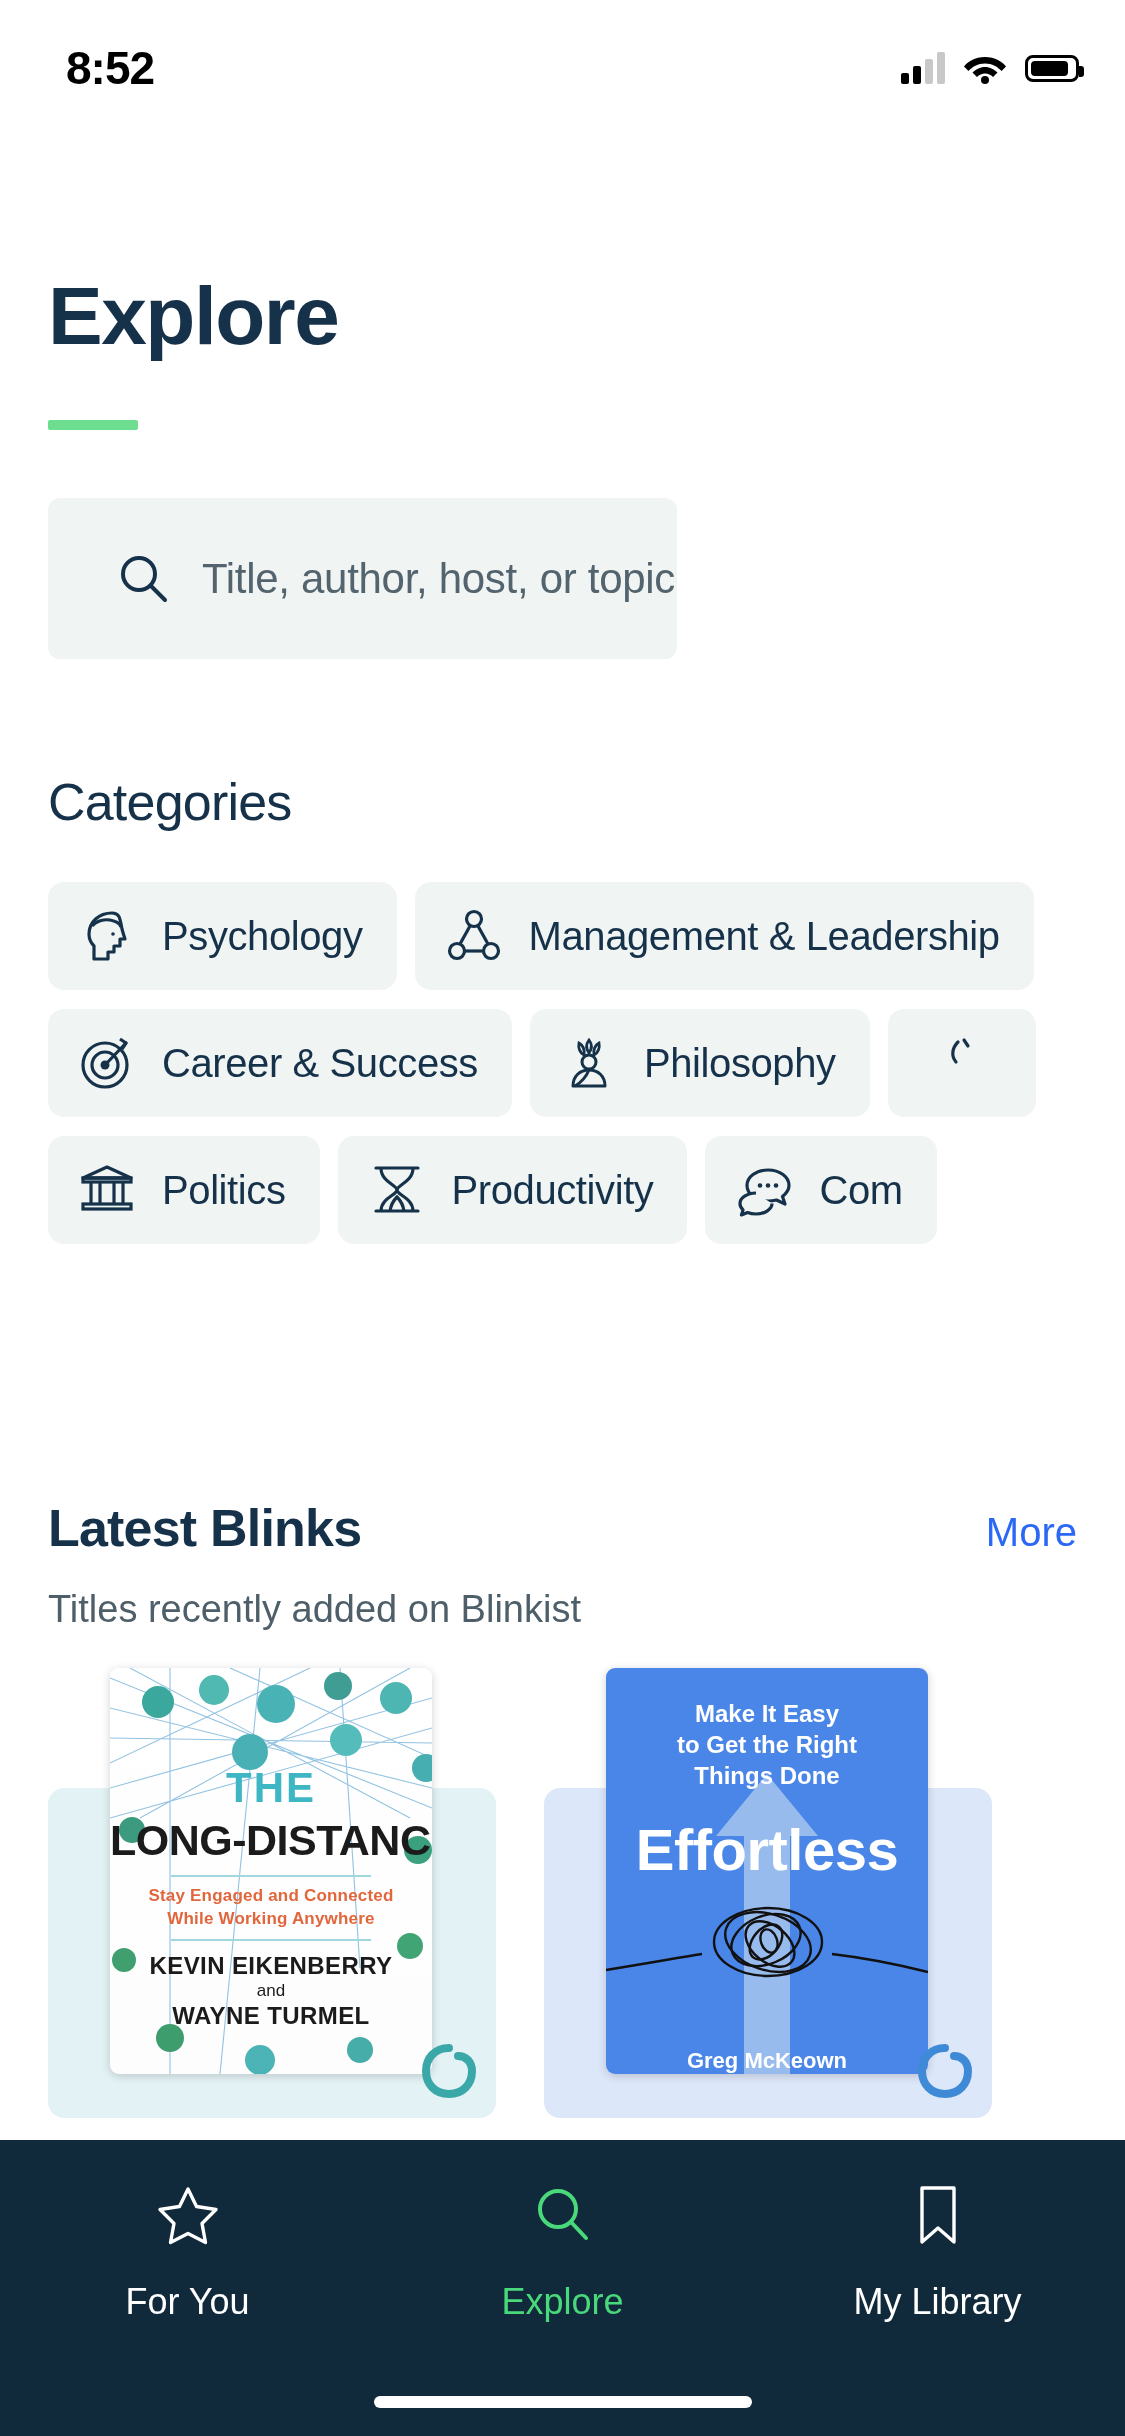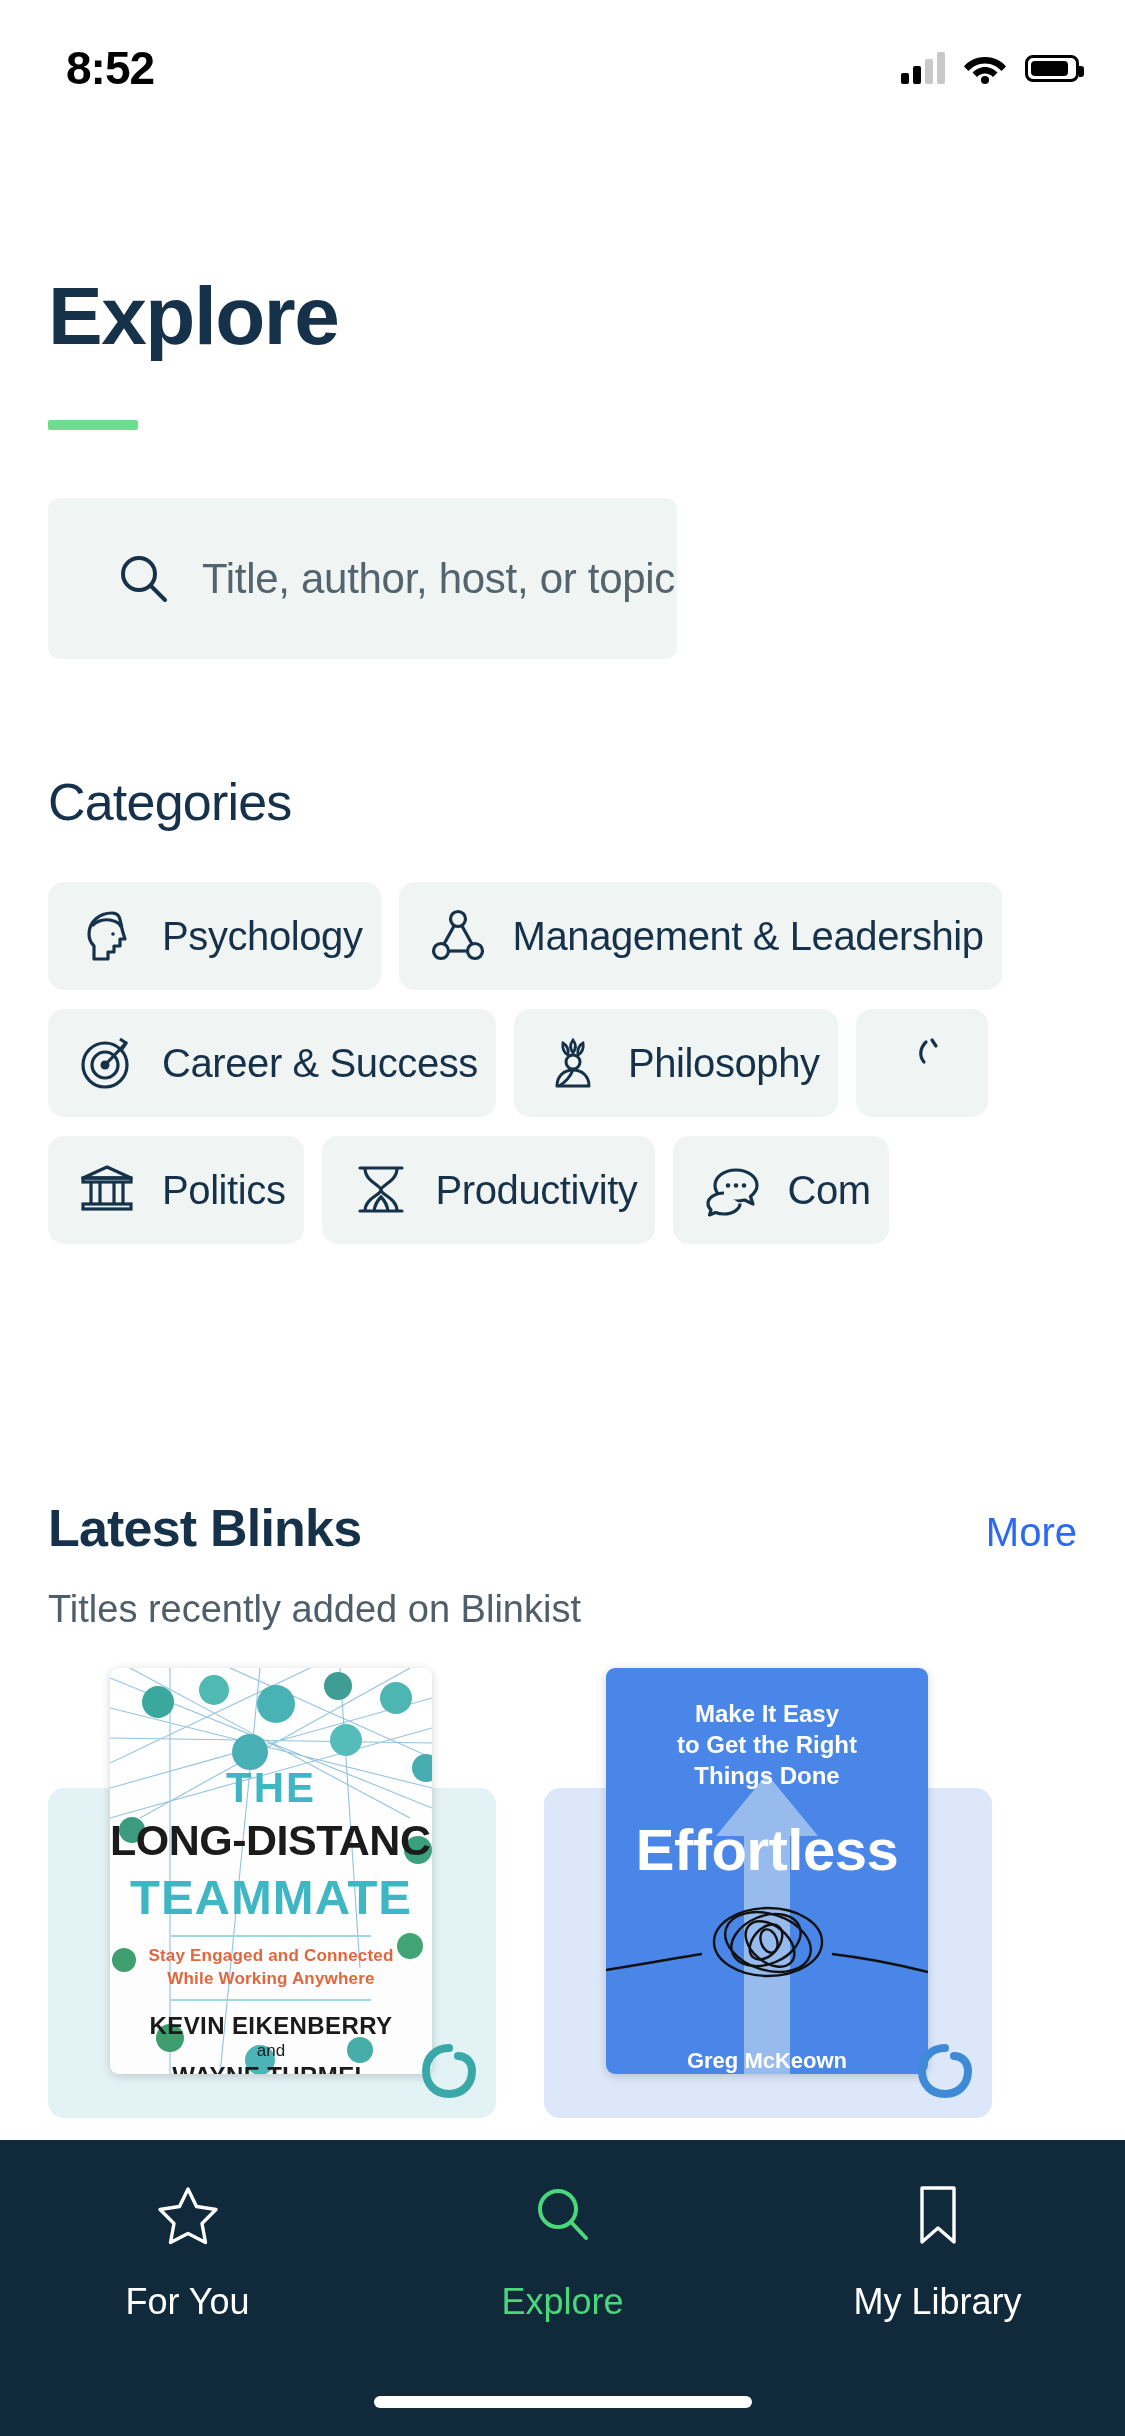--- a/index.html
+++ b/index.html
@@ -77,7 +77,7 @@
   .chip{
     background:#f0f4f3; border-radius:16px; height:108px;
     display:flex; align-items:center; gap:26px;
-    padding:0 18px 0 30px; flex:0 0 auto;
+    padding:0 34px 0 30px; flex:0 0 auto;
   }
   .chip-icon{ width:58px;height:58px;flex:0 0 auto; }
   .chip-label{

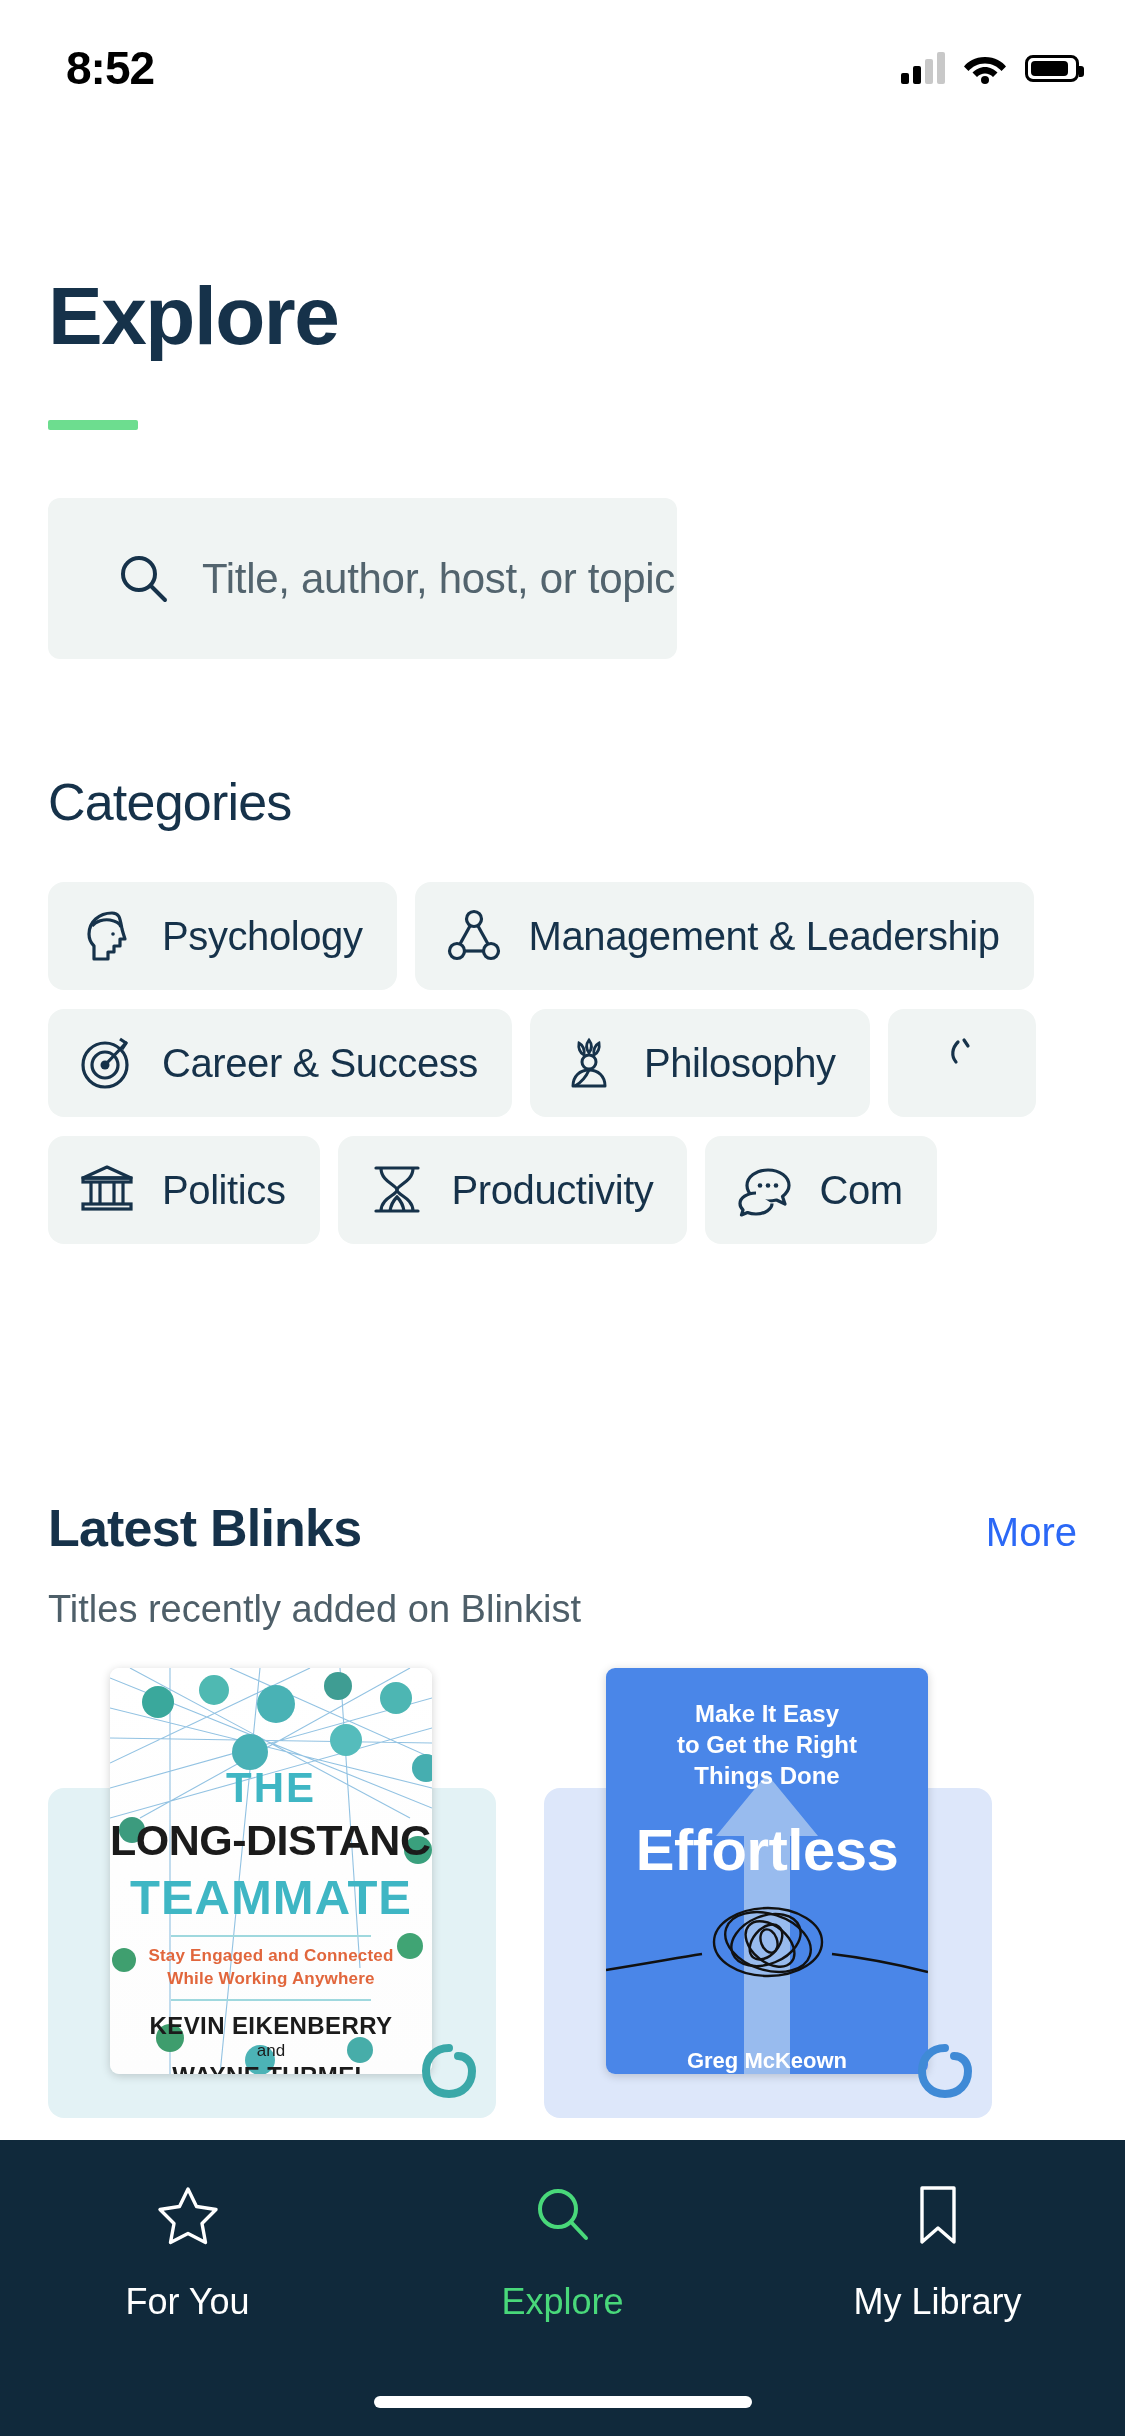--- a/index.html
+++ b/index.html
@@ -339,7 +339,6 @@
         <div class="ldt-text">
           <div class="ldt-the">THE</div>
           <div class="ldt-long">LONG-DISTANCE</div>
-          <div class="ldt-team">TEAMMATE</div>
           <div class="ldt-rule"></div>
           <div class="ldt-sub">Stay Engaged and Connected</div>
           <div class="ldt-sub">While Working Anywhere</div>

